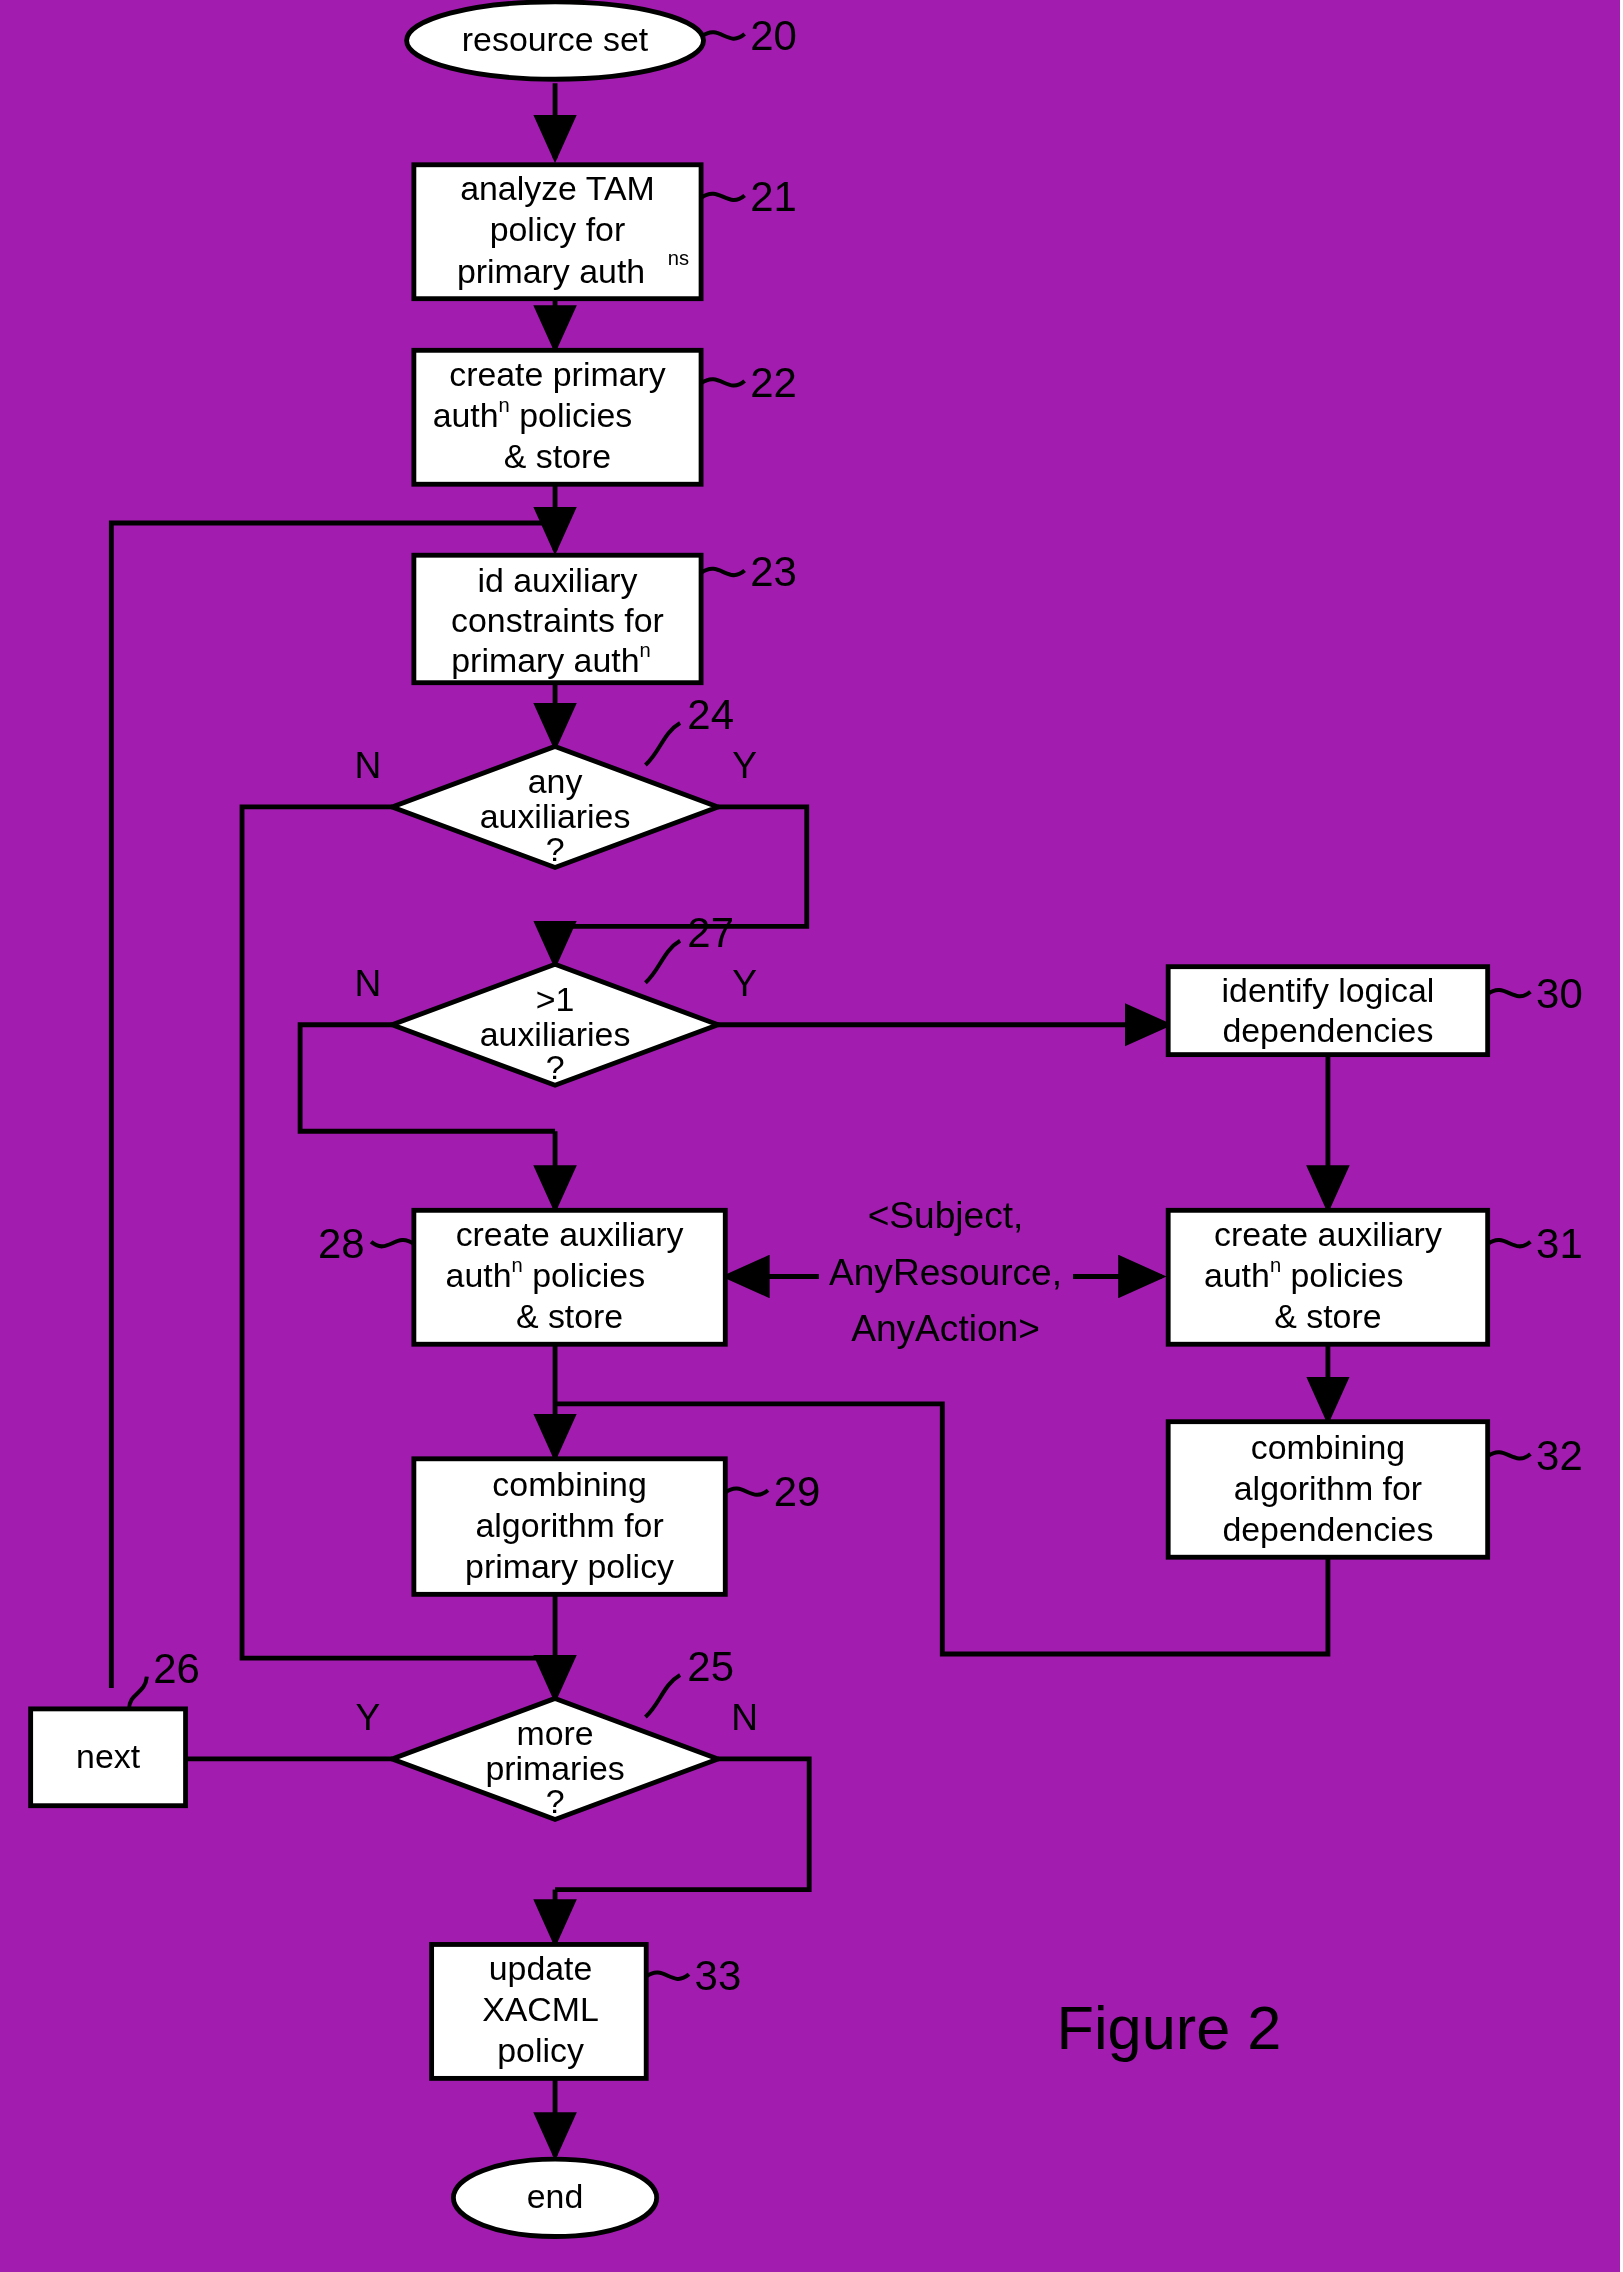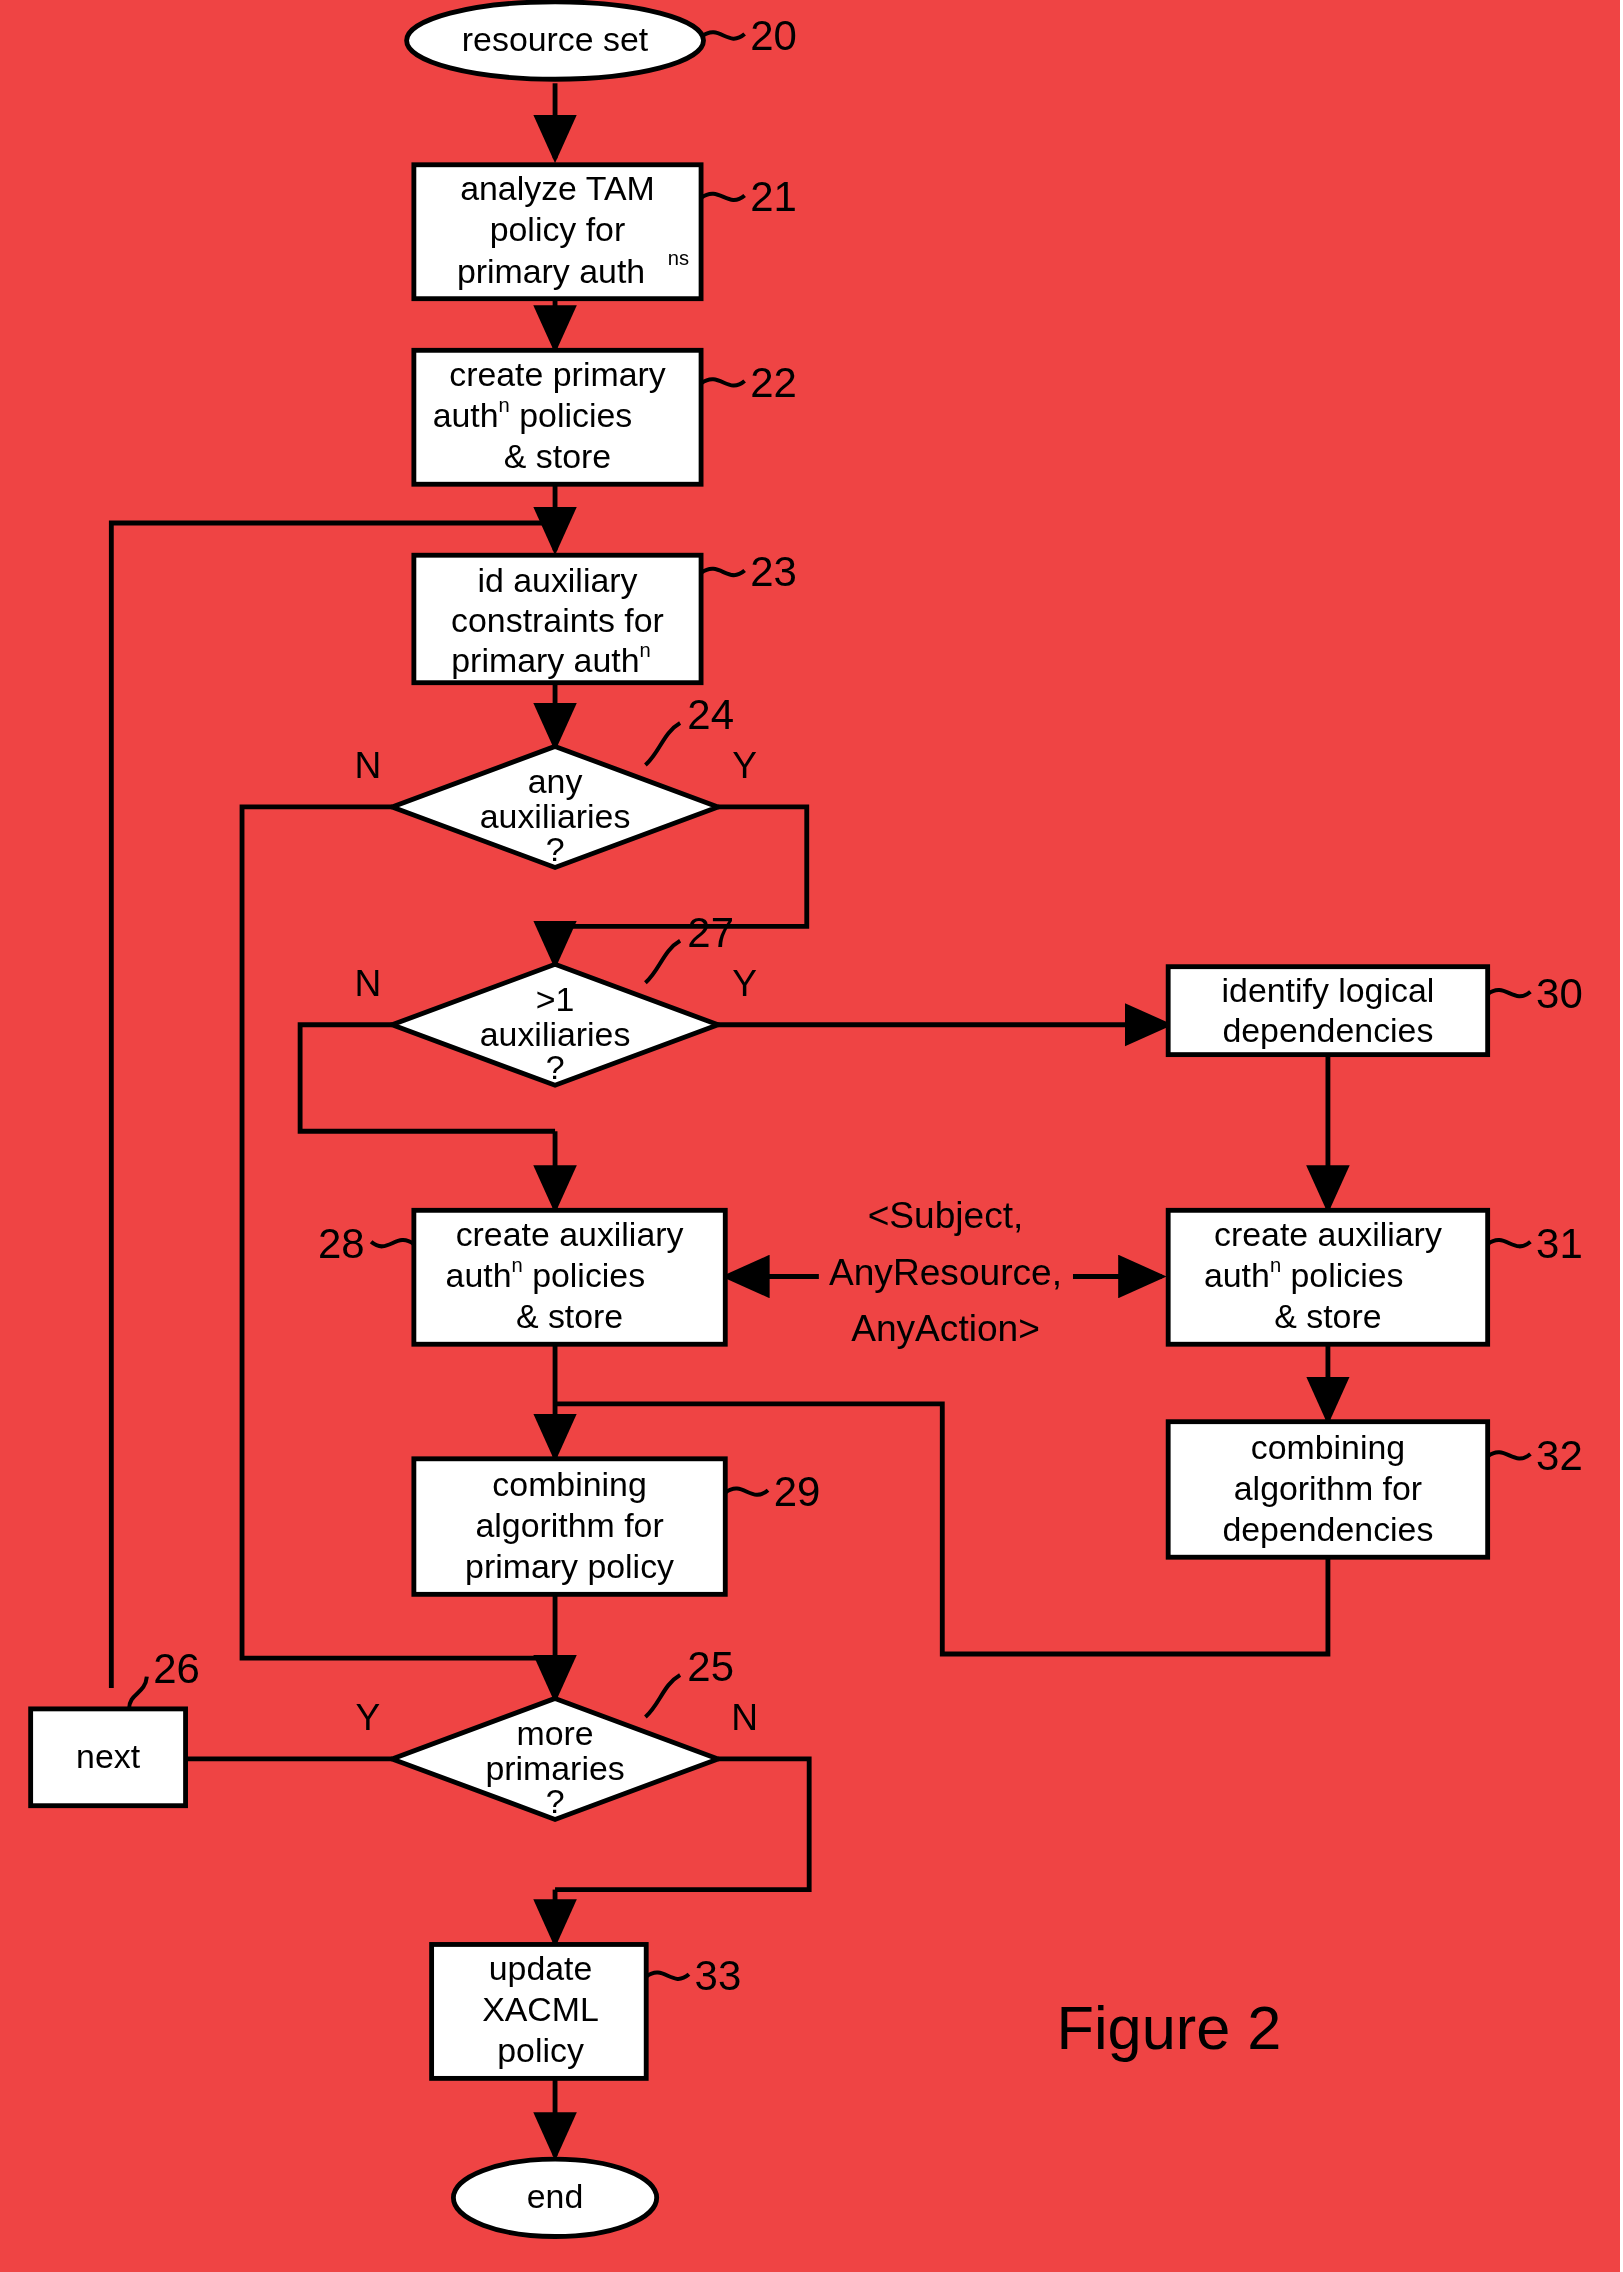--- a/index.html
+++ b/index.html
@@ -12,7 +12,7 @@
     position: relative;
     width: 1620px;
     height: 2273px;
-    background: #ef4444;
+    background: #a21caf;
     overflow: hidden;
     font-family: "Liberation Sans", "DejaVu Sans", sans-serif;
     text-decoration: underline;

